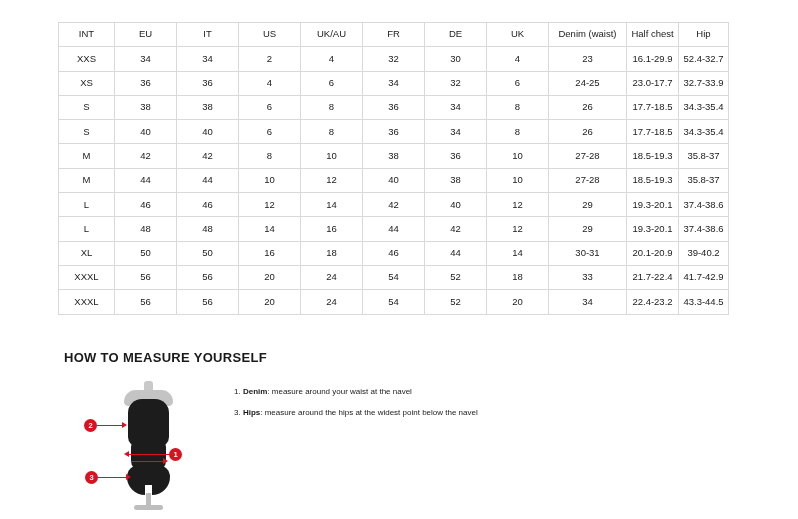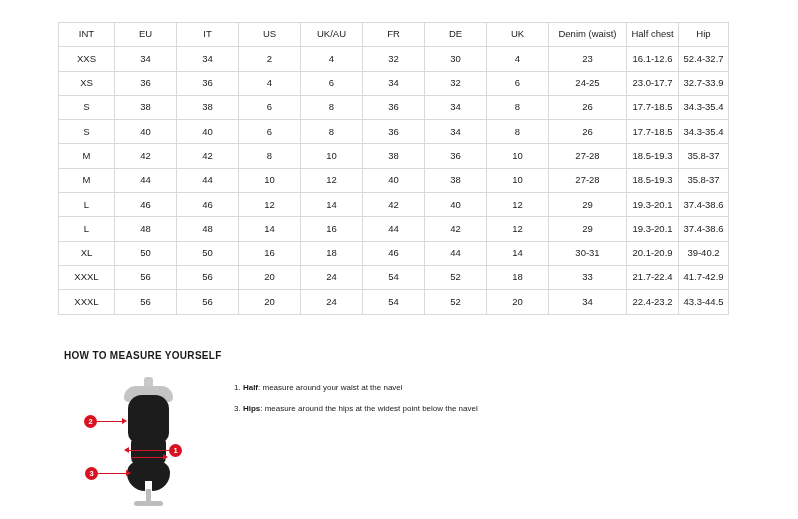--- a/index.html
+++ b/index.html
@@ -251,7 +251,7 @@
           <td>30</td>
           <td>4</td>
           <td>23</td>
-          <td>16.1-12.6</td>
+          <td>16.1-29.9</td>
           <td>52.4-32.7</td>
         </tr>
         <tr>

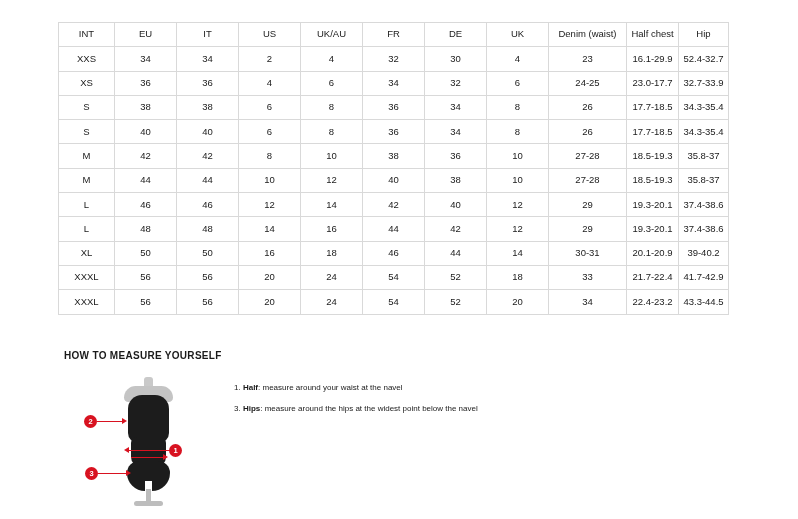--- a/index.html
+++ b/index.html
@@ -67,7 +67,7 @@
     width: 680px;
   }
   .howto-title {
-    font-size: 10px;
+    font-size: 13px;
     font-weight: bold;
     letter-spacing: 0.3px;
     color: #1a1a1a;

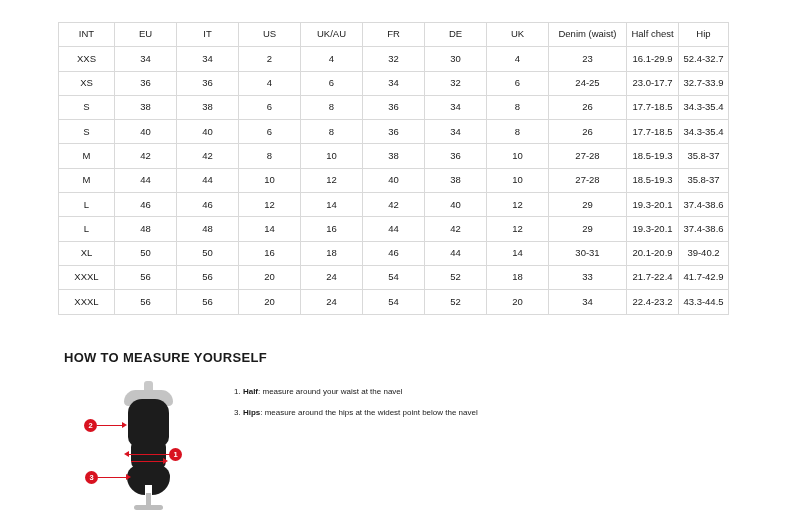--- a/index.html
+++ b/index.html
@@ -422,7 +422,7 @@
       <div class="steps">
         <div class="step">
           <span class="num">1.</span>
-          <b>Half</b><span>: measure around your waist at the navel</span>
+          <b>Denim</b><span>: measure around your waist at the navel</span>
         </div>
         <div class="step">
           <span class="num">3.</span>

